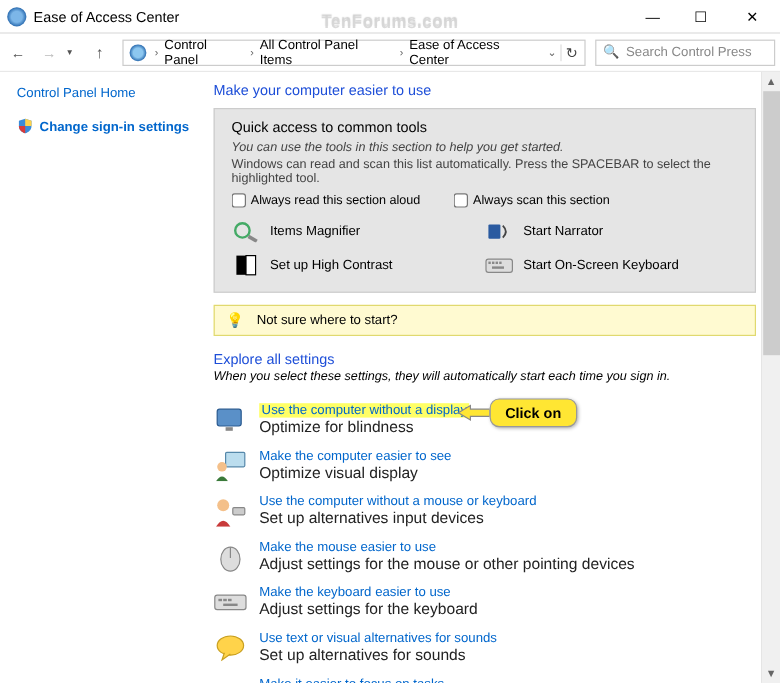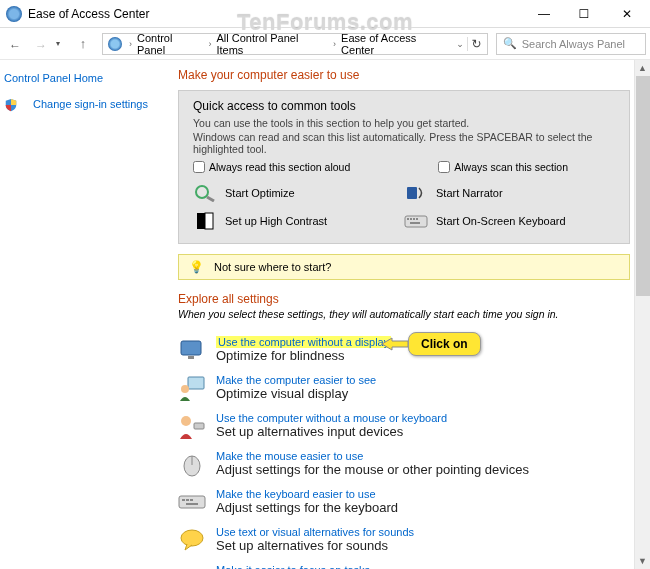--- a/index.html
+++ b/index.html
@@ -14,7 +14,7 @@
   .titlebar .winbtn.close { width: 46px; }
 
   
-  .watermark { position: absolute; top: 10px; left: 50%; transform: translateX(-50%); font-size: 22px; font-weight: bold; color: rgba(210,210,210,0.85); text-shadow: 0 1px 2px rgba(255,255,255,0.9), 0 -1px 1px rgba(0,0,0,0.2); pointer-events: none; z-index: 50; letter-spacing: 0.5px; }
+  .watermark { position: absolute; top: 10px; left: 50%; transform: translateX(-50%); font-size: 14px; font-weight: bold; color: rgba(210,210,210,0.85); text-shadow: 0 1px 2px rgba(255,255,255,0.9), 0 -1px 1px rgba(0,0,0,0.2); pointer-events: none; z-index: 50; letter-spacing: 0.5px; }
 
   
   .navbar { height: 32px; display: flex; align-items: center; padding: 0 4px; gap: 4px; border-bottom: 1px solid #e8e8e8; }

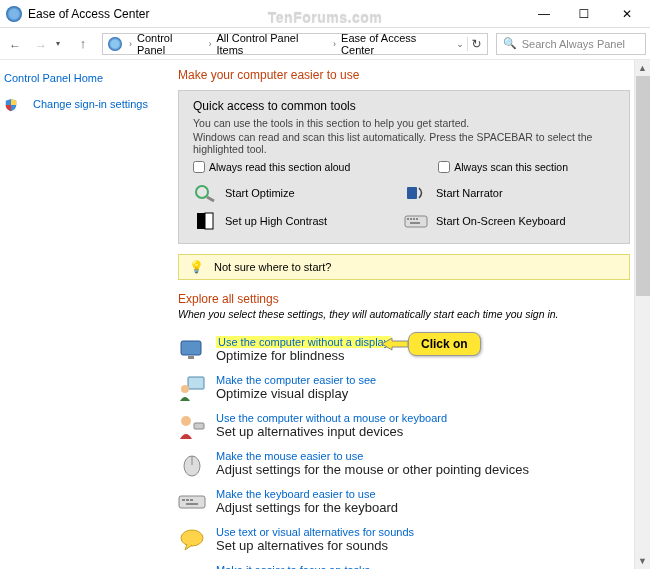--- a/index.html
+++ b/index.html
@@ -117,7 +117,7 @@
   </div>
   <div class="search">
     <span class="sicon">🔍</span>
-    <span>Search Always Panel</span>
+    <span>Search Control Press</span>
   </div>
 </div>
 

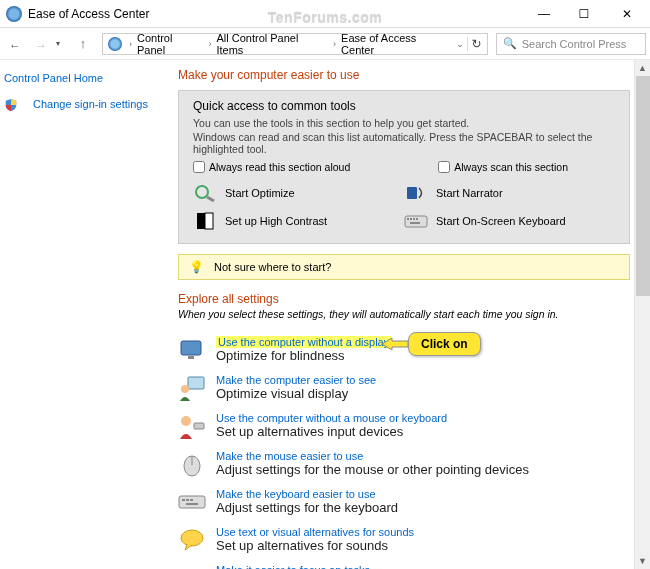--- a/index.html
+++ b/index.html
@@ -34,7 +34,7 @@
 
   
   .body { display: flex; height: calc(100% - 60px); }
-  .sidebar { width: 170px; padding: 12px 6px 0 4px; }
+  .sidebar { width: 170px; padding: 12px 6px 0 14px; }
   .sidebar a { display:block; color:#0066cc; text-decoration: none; font-size: 11px; margin-bottom: 14px; }
   .sidebar a.cpanel { color:#0066cc; }
   .sidebar .shield-item { display:flex; align-items:flex-start; gap:15px; }

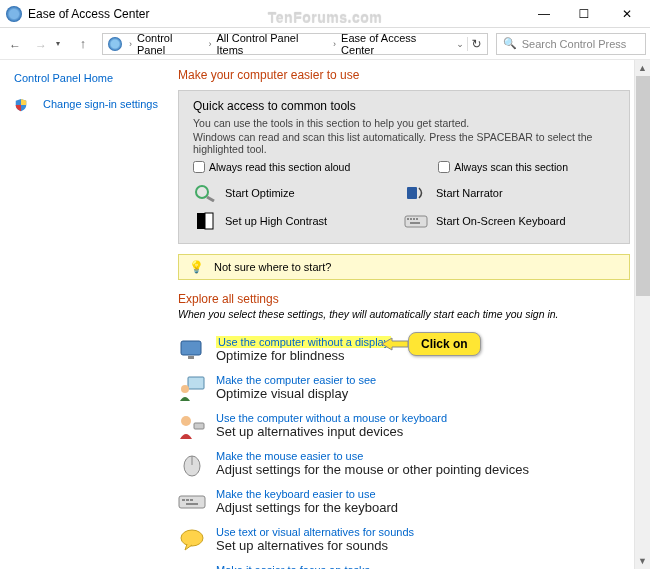--- a/index.html
+++ b/index.html
@@ -43,7 +43,7 @@
   .content { flex:1; padding: 8px 20px 8px 8px; overflow-y: auto; }
   .content::-webkit-scrollbar { width: 16px; }
   .content::-webkit-scrollbar-thumb { background:#ccc; }
-  .content h2 { color: #c2410c; font-size: 12px; font-weight: normal; margin-bottom: 8px; }
+  .content h2 { color: #1d4ed8; font-size: 12px; font-weight: normal; margin-bottom: 8px; }
 
   
   .quickbox { border: 1px solid #ccc; padding: 8px 14px 12px 14px; margin-bottom: 10px; background: #e5e5e5; }

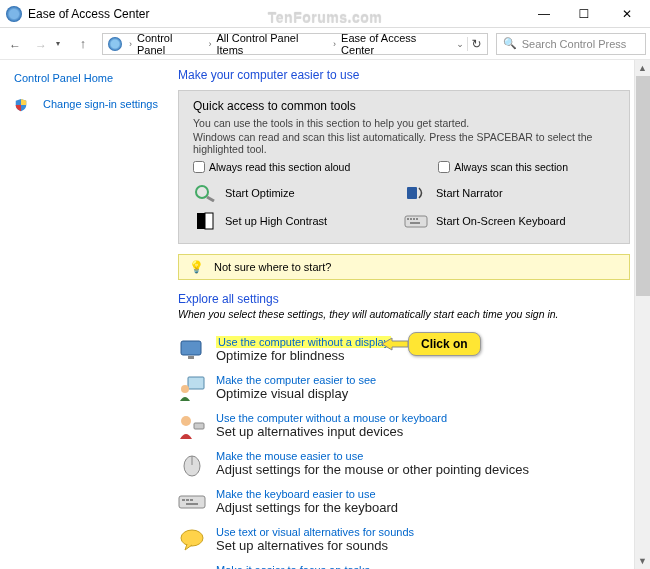--- a/index.html
+++ b/index.html
@@ -37,7 +37,7 @@
   .sidebar { width: 170px; padding: 12px 6px 0 14px; }
   .sidebar a { display:block; color:#0066cc; text-decoration: none; font-size: 11px; margin-bottom: 14px; }
   .sidebar a.cpanel { color:#0066cc; }
-  .sidebar .shield-item { display:flex; align-items:flex-start; gap:15px; }
+  .sidebar .shield-item { display:flex; align-items:flex-end; gap:5px;font-weight:bold; }
   .sidebar .shield { width:14px; height:14px; display:inline-block; }
 
   .content { flex:1; padding: 8px 20px 8px 8px; overflow-y: auto; }

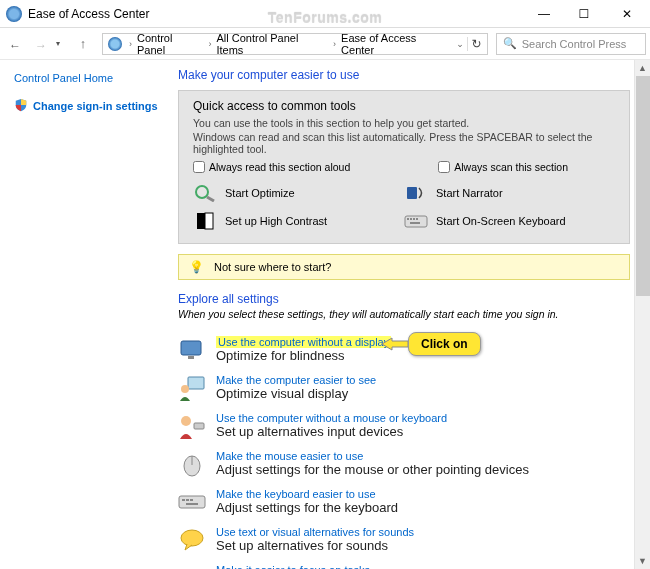--- a/index.html
+++ b/index.html
@@ -48,7 +48,7 @@
   
   .quickbox { border: 1px solid #ccc; padding: 8px 14px 12px 14px; margin-bottom: 10px; background: #e5e5e5; }
   .quickbox .qtitle { font-size: 12px; margin-bottom: 4px; }
-  .quickbox .qhelp { font-size: 10.5px; color:#444; margin-bottom: 2px; }
+  .quickbox .qhelp { font-size: 10.5px; color:#444; margin-bottom: 2px; font-style: italic; }
   .quickbox .qhelp2 { font-size: 10.5px; color:#444; margin-bottom: 6px; }
   .quickbox .checks { display:flex; gap: 88px; margin-bottom: 10px; }
   .quickbox .checks label { display:flex; align-items:center; gap:4px; font-size:10.5px; }

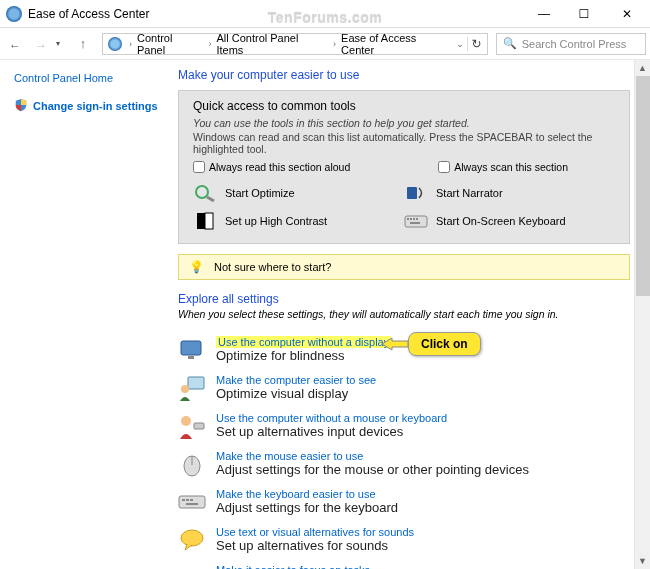--- a/index.html
+++ b/index.html
@@ -50,7 +50,7 @@
   .quickbox .qtitle { font-size: 12px; margin-bottom: 4px; }
   .quickbox .qhelp { font-size: 10.5px; color:#444; margin-bottom: 2px; font-style: italic; }
   .quickbox .qhelp2 { font-size: 10.5px; color:#444; margin-bottom: 6px; }
-  .quickbox .checks { display:flex; gap: 88px; margin-bottom: 10px; }
+  .quickbox .checks { display:flex; gap: 28px; margin-bottom: 10px; }
   .quickbox .checks label { display:flex; align-items:center; gap:4px; font-size:10.5px; }
   .quickbox .checks input { width:12px; height:12px; }
   .tools { display:grid; grid-template-columns: 1fr 1fr; row-gap: 8px; }

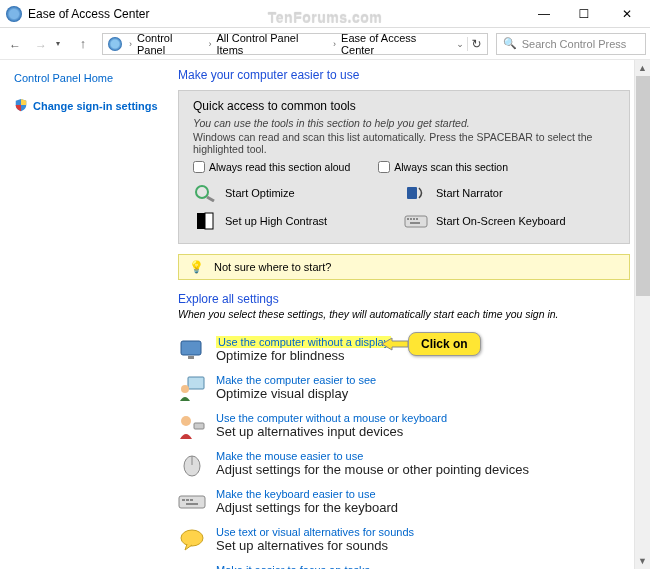--- a/index.html
+++ b/index.html
@@ -161,7 +161,7 @@
                 <line x1="13" y1="13" x2="20" y2="17" stroke="#888" stroke-width="3"></line>
               </svg>
             </div>
-          <span class="label">Start Optimize</span>
+          <span class="label">Items Magnifier</span>
         </div>
         <div class="tool">
           <div class="ticon">

